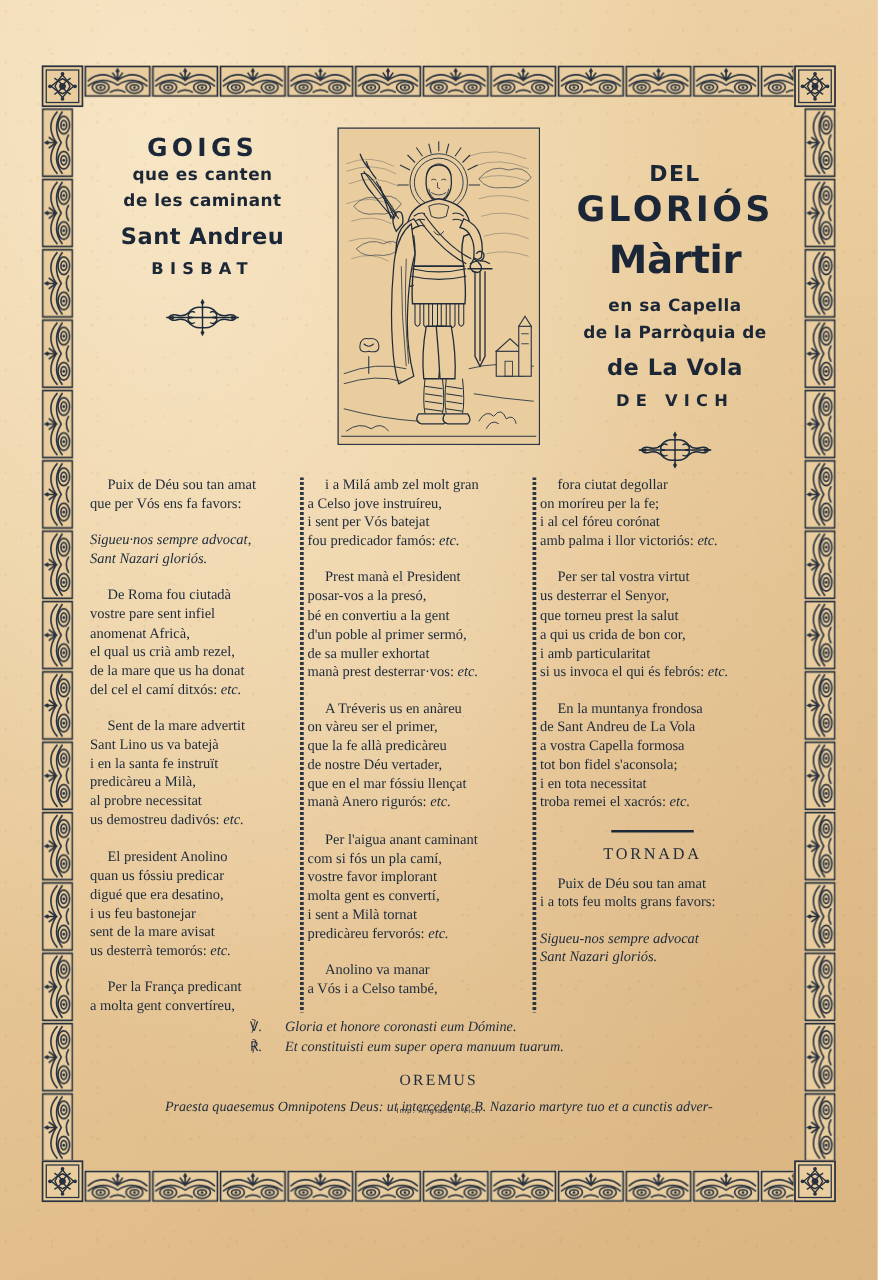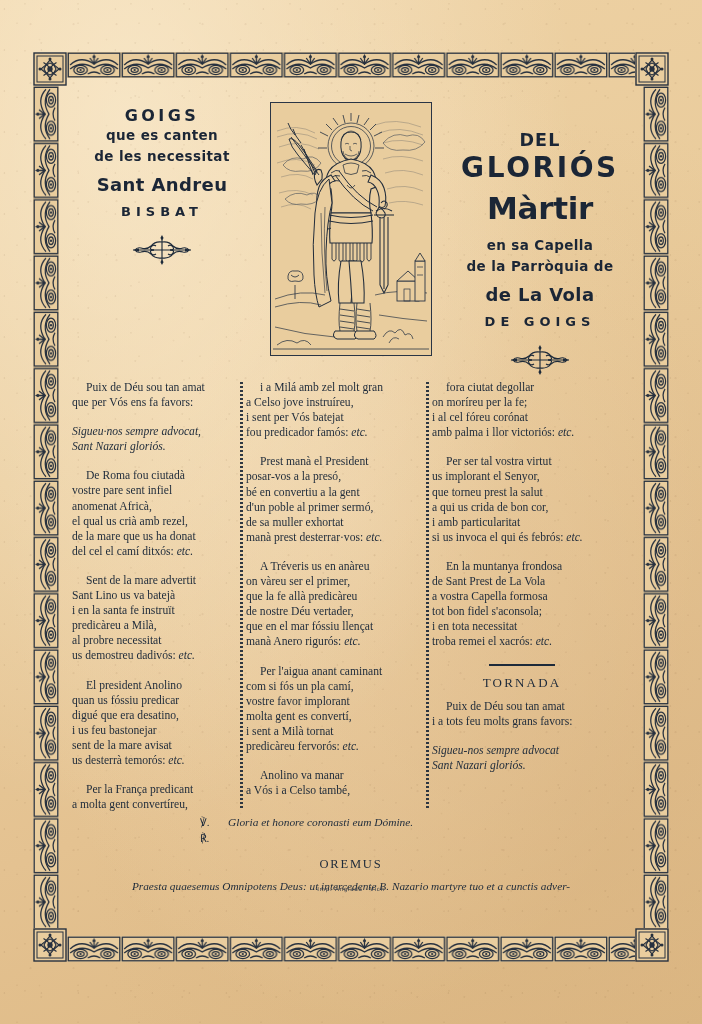--- a/index.html
+++ b/index.html
@@ -54,7 +54,7 @@
         color:#1b2636;padding-top:8px;}
   .hcol.left{text-align:center;}
   .hcol.right{text-align:center;padding-top:32px;}
-  .h-sm{font-size:16px;letter-spacing:3.4px;line-height:1.2;}
+  .h-sm{font-size:20px;letter-spacing:3.4px;line-height:1.2;}
   .h-xl{font-size:31px;letter-spacing:-.3px;line-height:1.18;margin:5px 0 9px;}
   .h-md{font-size:13.5px;letter-spacing:.4px;line-height:1.55;}
   .h-lg{font-size:18px;letter-spacing:.4px;line-height:1.2;margin:7px 0 8px;}

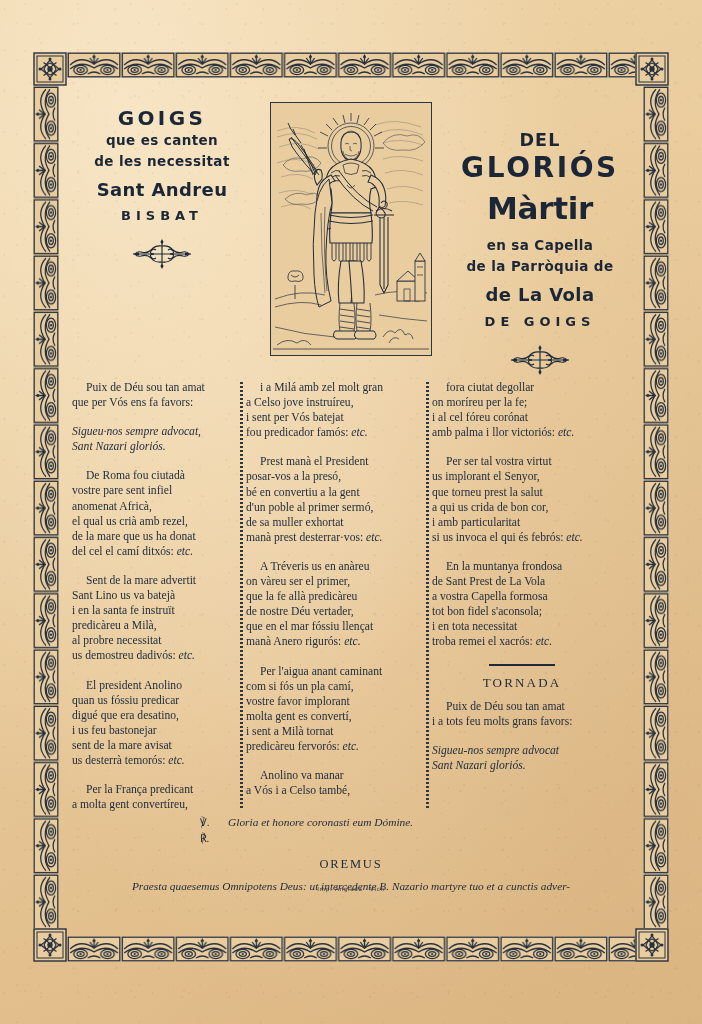--- a/index.html
+++ b/index.html
@@ -224,7 +224,7 @@
     <div class="hcol left">
       <div class="h-sm">GOIGS</div>
       <div class="h-md">que es canten</div>
-      <div class="h-md">de les necessitat</div>
+      <div class="h-md">de les caminant</div>
       <div class="h-lg">Sant Andreu</div>
       <div class="h-bis">BISBAT</div>
       <div class="fleuron">

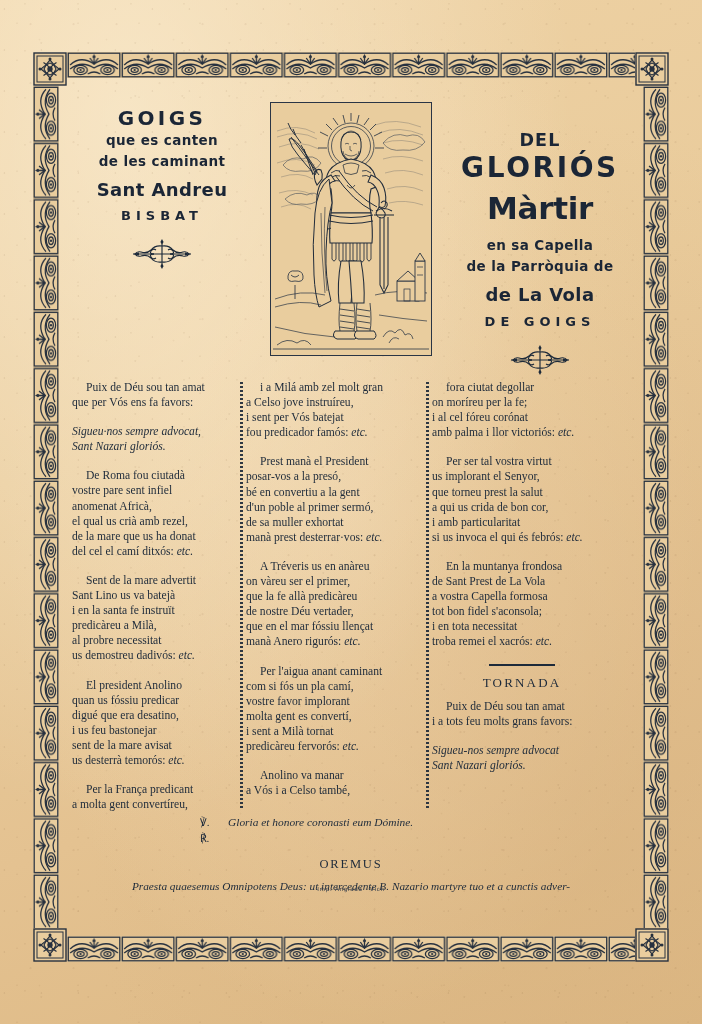--- a/index.html
+++ b/index.html
@@ -439,7 +439,7 @@
       <div class="h-md">en sa Capella</div>
       <div class="h-md">de la Parròquia de</div>
       <div class="h-lg">de La Vola</div>
-      <div class="h-bis">DE GOIGS</div>
+      <div class="h-bis">DE VICH</div>
       <div class="fleuron">
         <svg width="66" height="30" viewBox="0 0 66 30">
           <g stroke="#1d2a3a" stroke-width="1.15" fill="none">

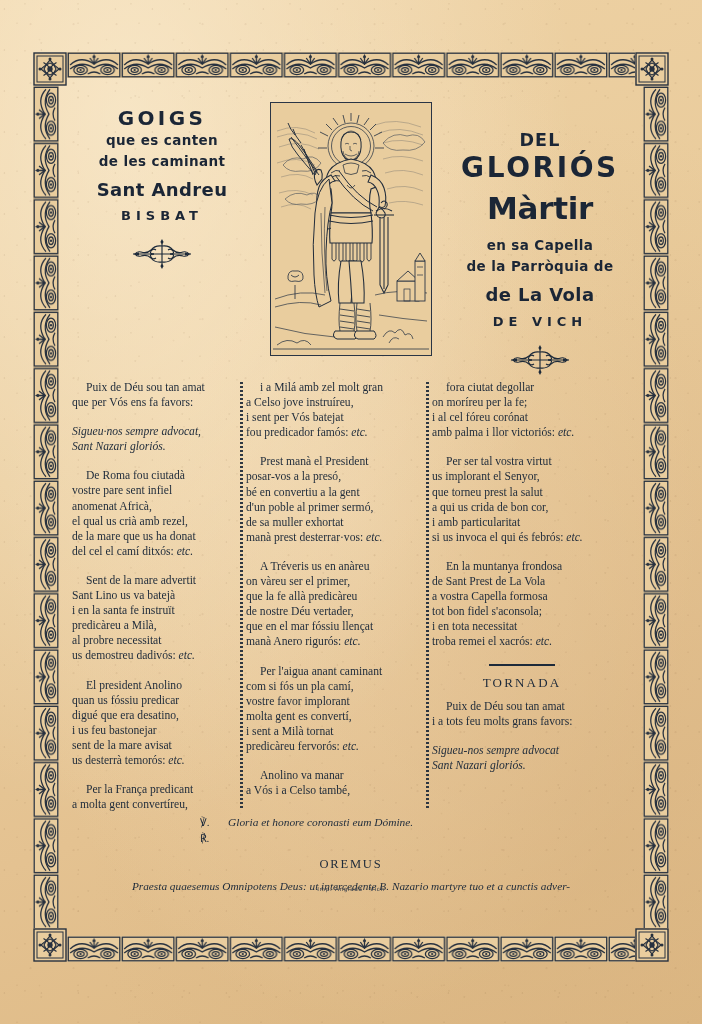--- a/index.html
+++ b/index.html
@@ -551,7 +551,7 @@
         </div>
         <div class="stanza">
           <p class="ind">Per ser tal vostra virtut</p>
-          <p>us implorant el Senyor,</p>
+          <p>us desterrar el Senyor,</p>
           <p>que torneu prest la salut</p>
           <p>a qui us crida de bon cor,</p>
           <p>i amb particularitat</p>

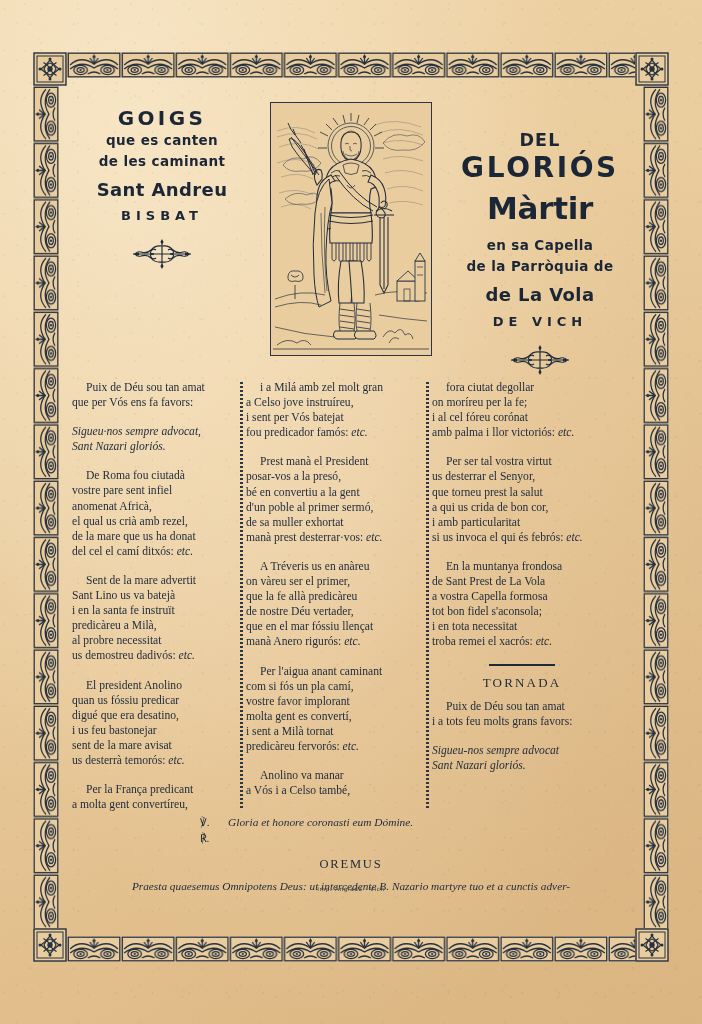--- a/index.html
+++ b/index.html
@@ -559,7 +559,7 @@
         </div>
         <div class="stanza">
           <p class="ind">En la muntanya frondosa</p>
-          <p>de Sant Prest de La Vola</p>
+          <p>de Sant Andreu de La Vola</p>
           <p>a vostra Capella formosa</p>
           <p>tot bon fidel s'aconsola;</p>
           <p>i en tota necessitat</p>

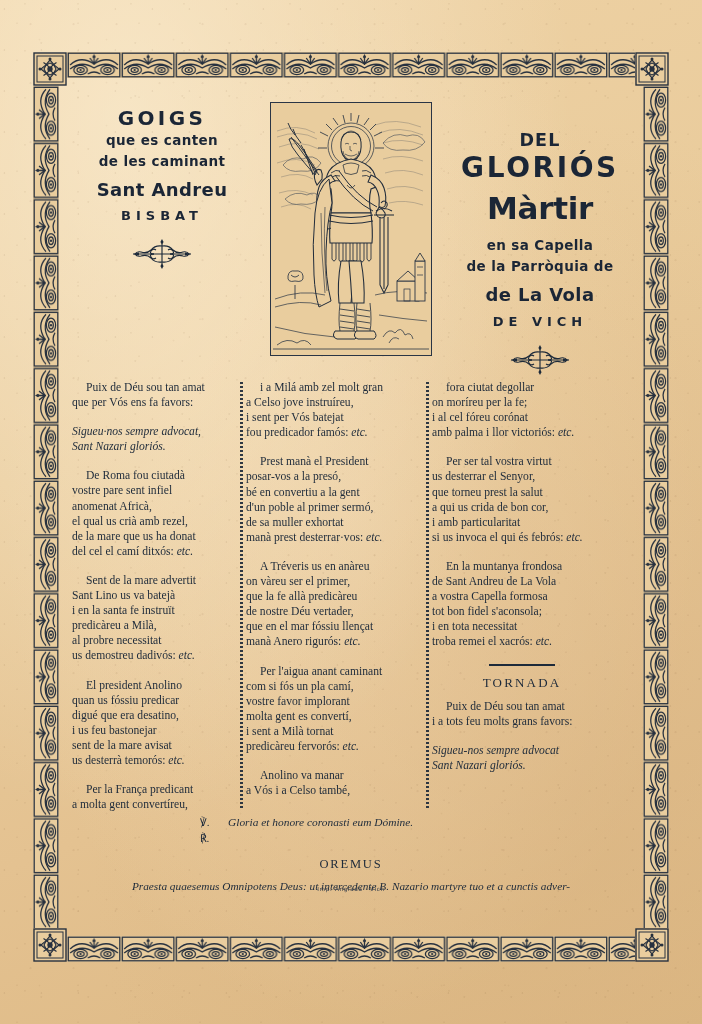--- a/index.html
+++ b/index.html
@@ -585,6 +585,7 @@
       </div>
       <div class="vline">
         <span class="vmark">℟.</span>
+        <span>Et constituisti eum super opera manuum tuarum.</span>
       </div>
     </div>
 

